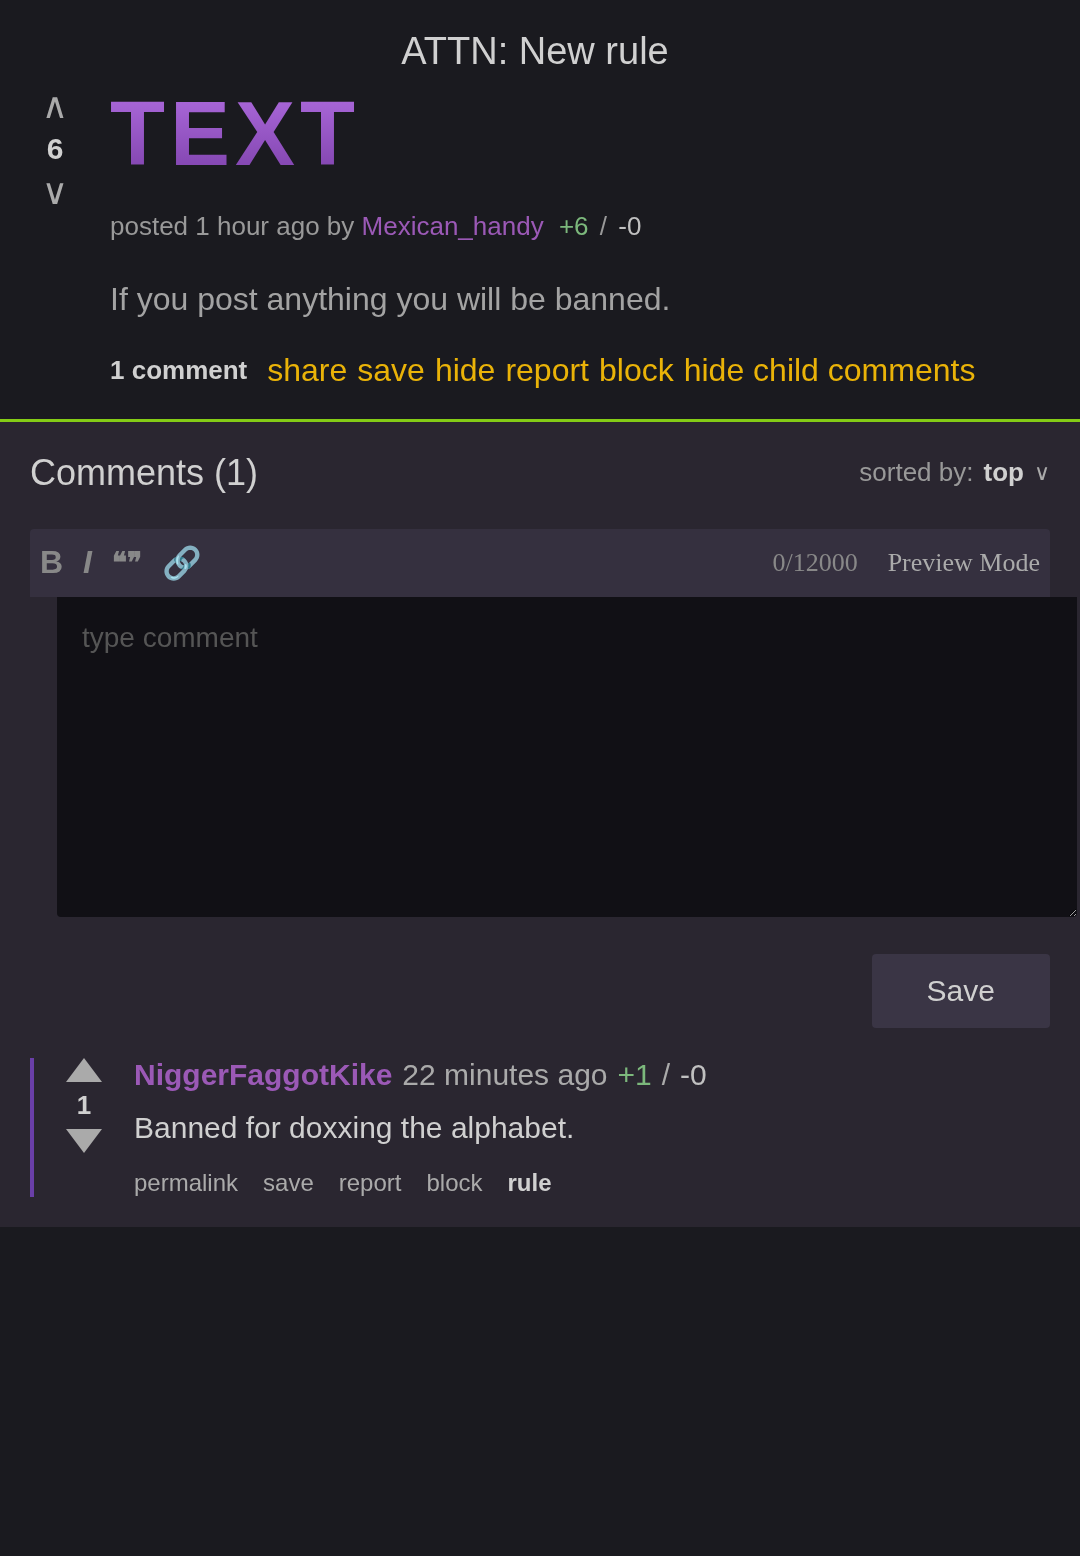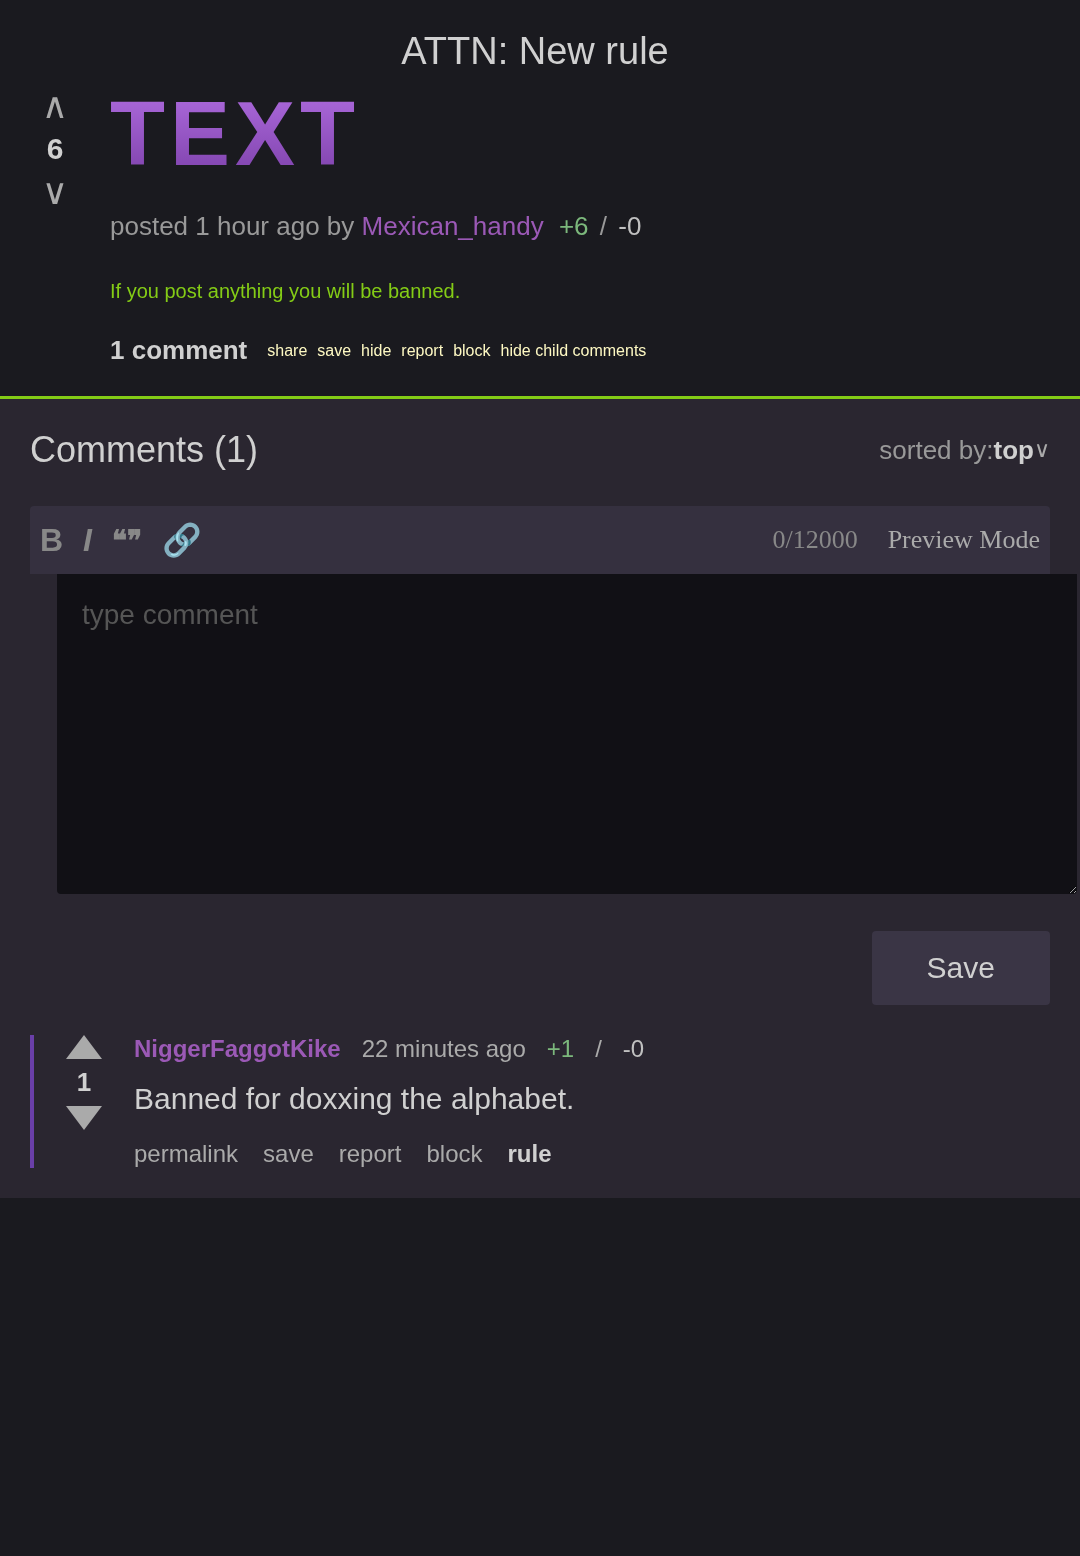--- a/index.html
+++ b/index.html
@@ -94,8 +94,8 @@
     }
 
     .post-body {
-      font-size: 20px;
-      color: #84cc16;
+      font-size: 32px;
+      color: #a3a3a3;
       margin-bottom: 30px;
       line-height: 1.4;
       margin-top: 35px;

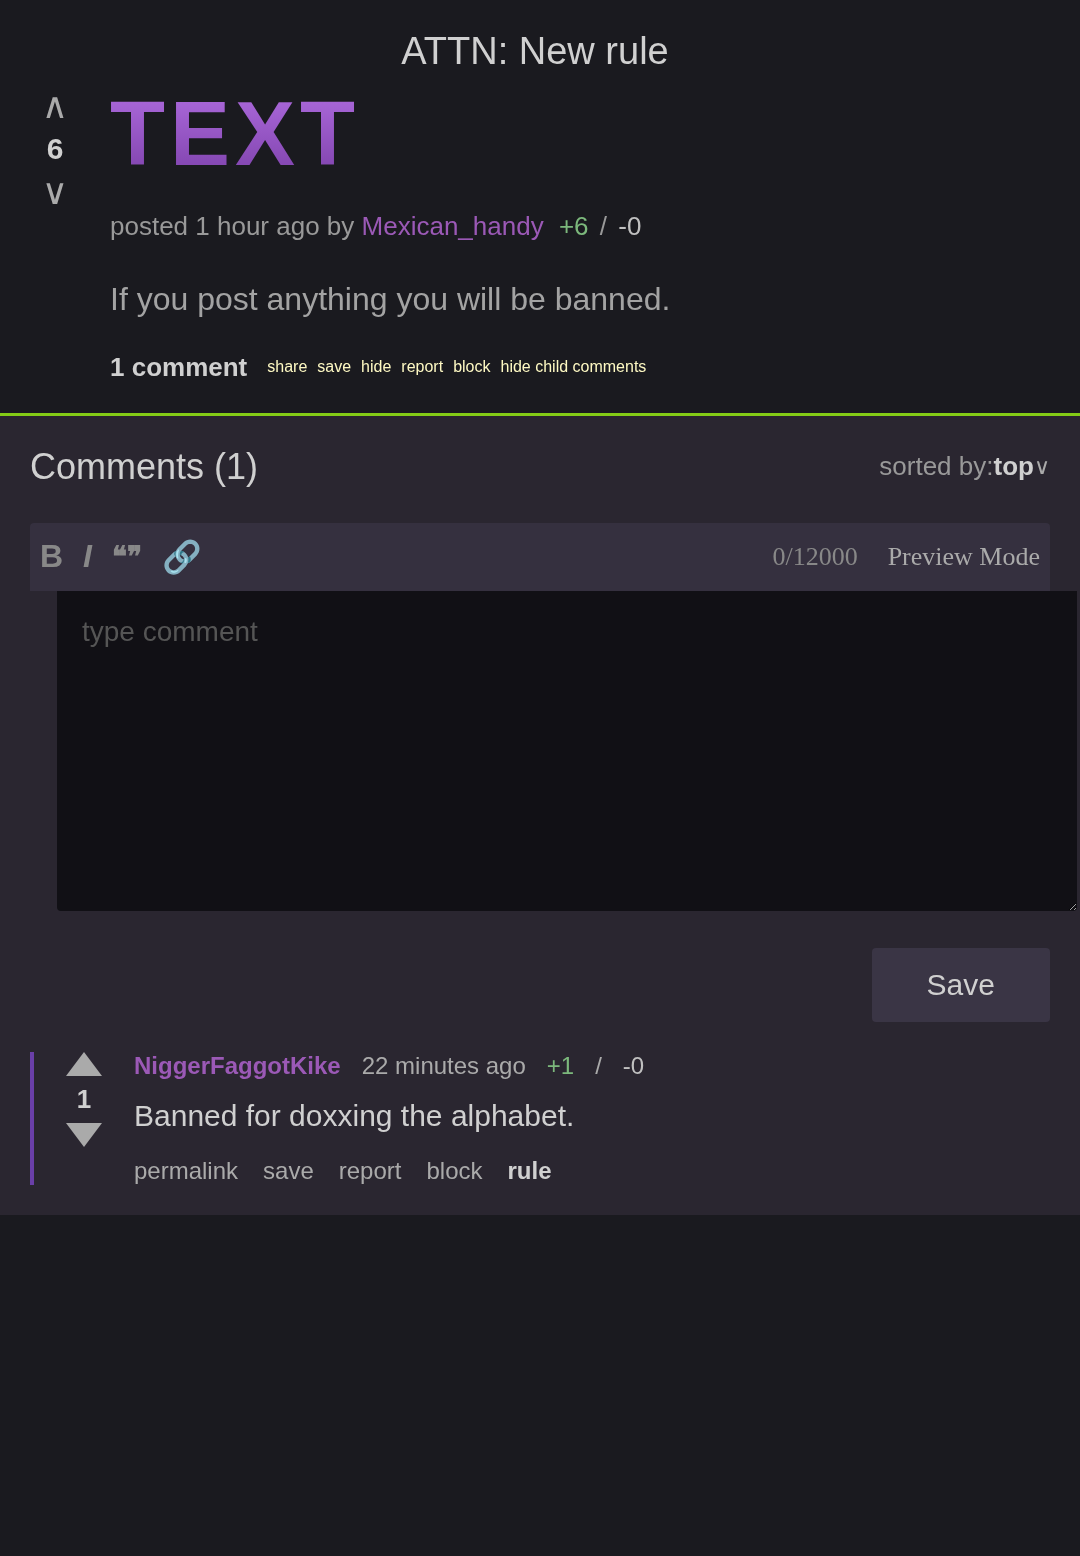--- a/index.html
+++ b/index.html
@@ -116,8 +116,8 @@
     }
 
     .post-actions a {
-      font-size: 16px;
-      color: #fef9c3;
+      font-size: 32px;
+      color: #eab308;
       text-decoration: none;
       cursor: pointer;
     }

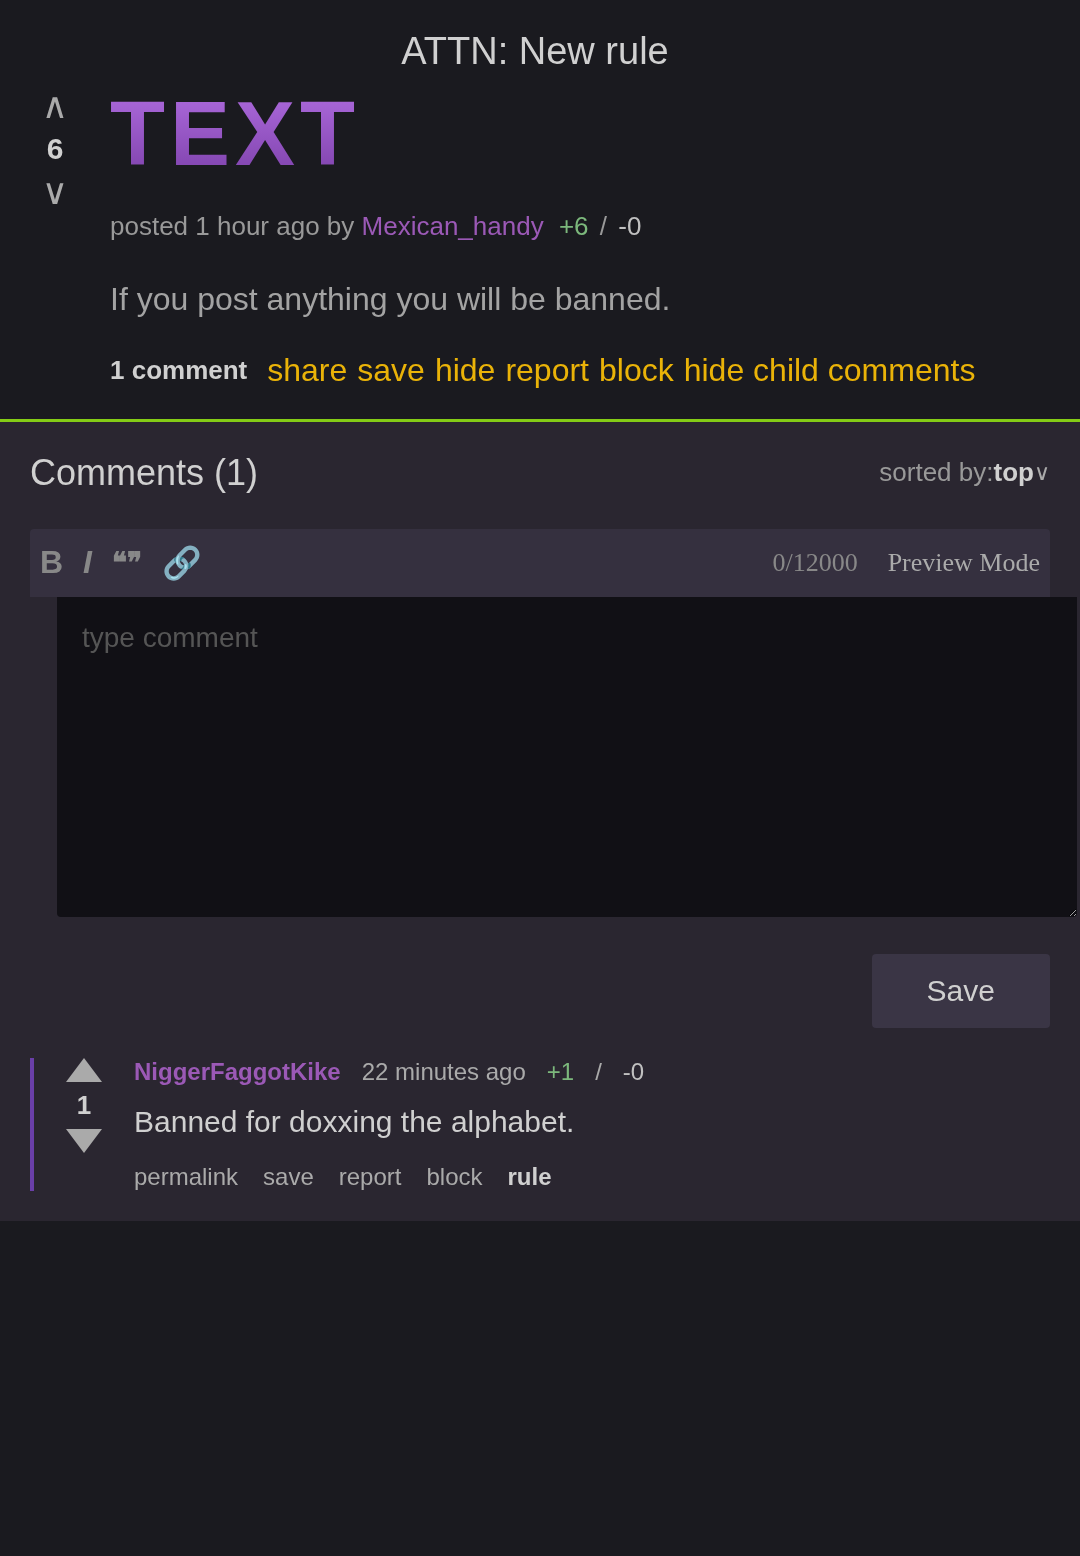--- a/index.html
+++ b/index.html
@@ -144,7 +144,7 @@
     .sort-by {
       display: flex;
       align-items: center;
-      gap: 0;
+      gap: 10px;
       font-size: 26px;
       color: #999;
     }

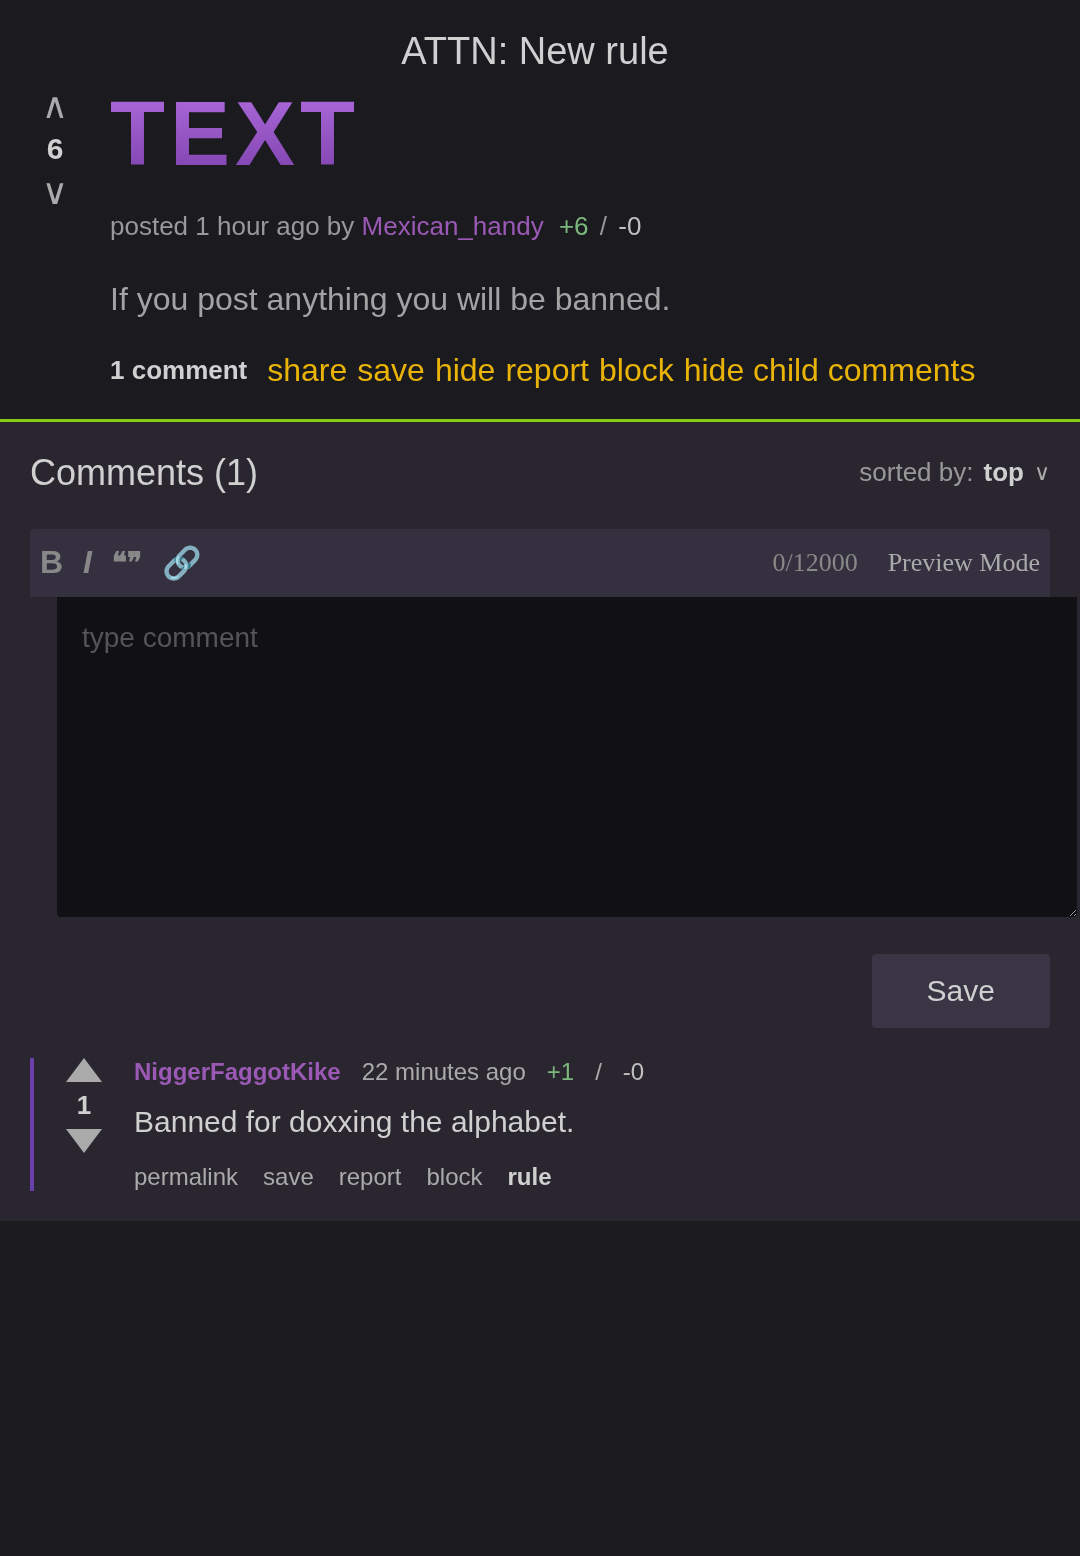--- a/index.html
+++ b/index.html
@@ -296,12 +296,12 @@
     }
 
     .comment-meta {
-      font-size: 24px;
+      font-size: 30px;
       color: #aaa;
       margin-bottom: 15px;
       display: flex;
       align-items: center;
-      gap: 21px;
+      gap: 10px;
       flex-wrap: wrap;
     }
 

